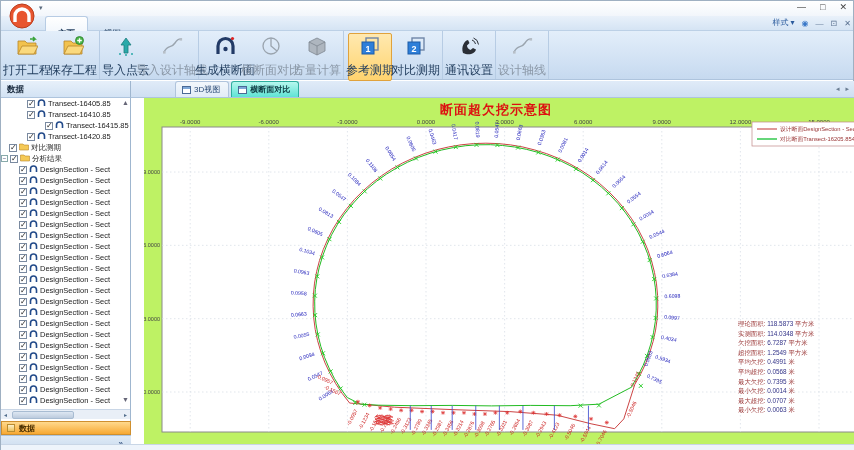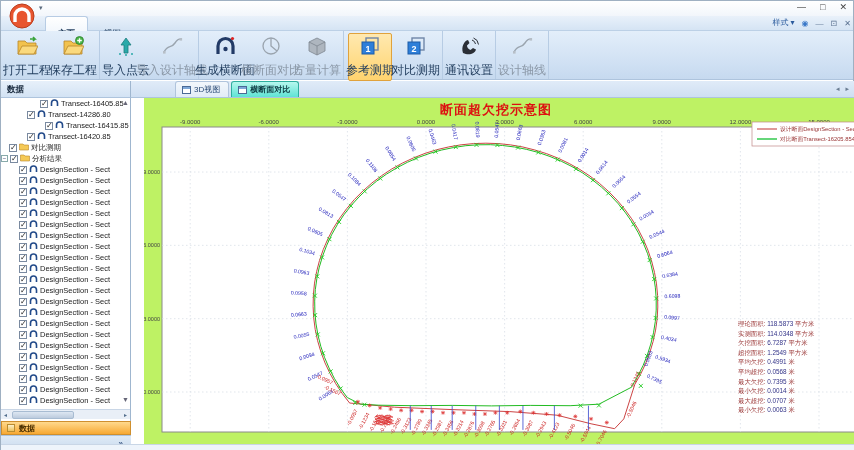--- a/index.html
+++ b/index.html
@@ -231,7 +231,7 @@
 
   <div class="leftpanel">
     <div class="tree" id="tree">
-        <div class="trow" style="padding-left: 39px;">
+        <div class="trow" style="padding-left: 26px;">
           <span class="cb"></span>
           <span><svg width="9" height="9" viewBox="0 0 9 9">
               <path d="M1.5 8 V5 A3 3 0 0 1 7.5 5 V8" fill="none" stroke="#224a8a" stroke-width="1.6"></path>

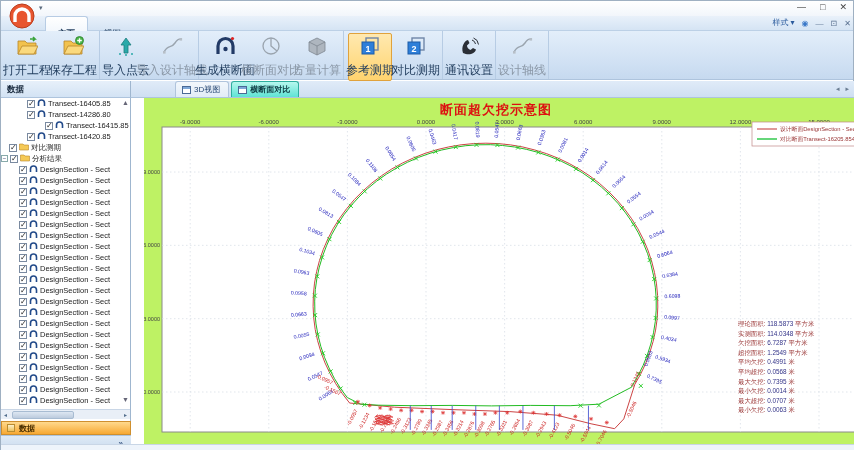--- a/index.html
+++ b/index.html
@@ -243,7 +243,7 @@
           <span><svg width="9" height="9" viewBox="0 0 9 9">
               <path d="M1.5 8 V5 A3 3 0 0 1 7.5 5 V8" fill="none" stroke="#224a8a" stroke-width="1.6"></path>
             </svg></span>
-          <span>Transect-14286.80</span>
+          <span>Transect-16410.85</span>
         </div>
         <div class="trow" style="padding-left: 44px;">
           <span class="cb"></span>

